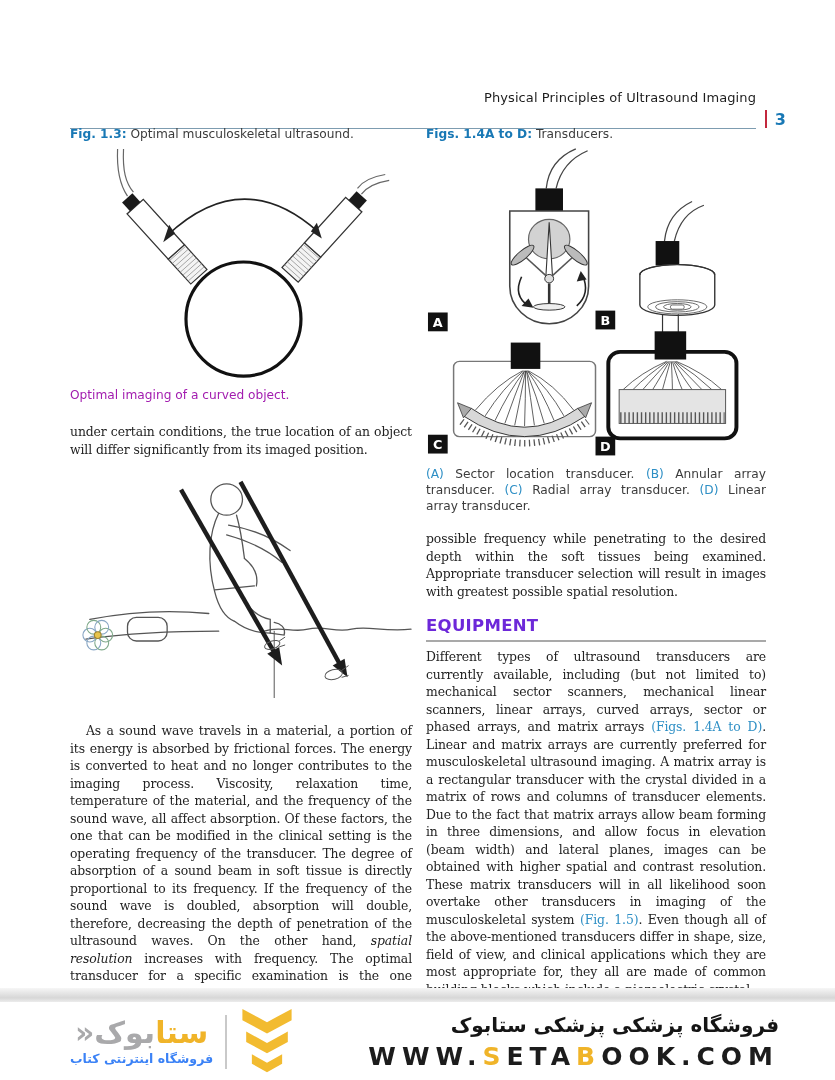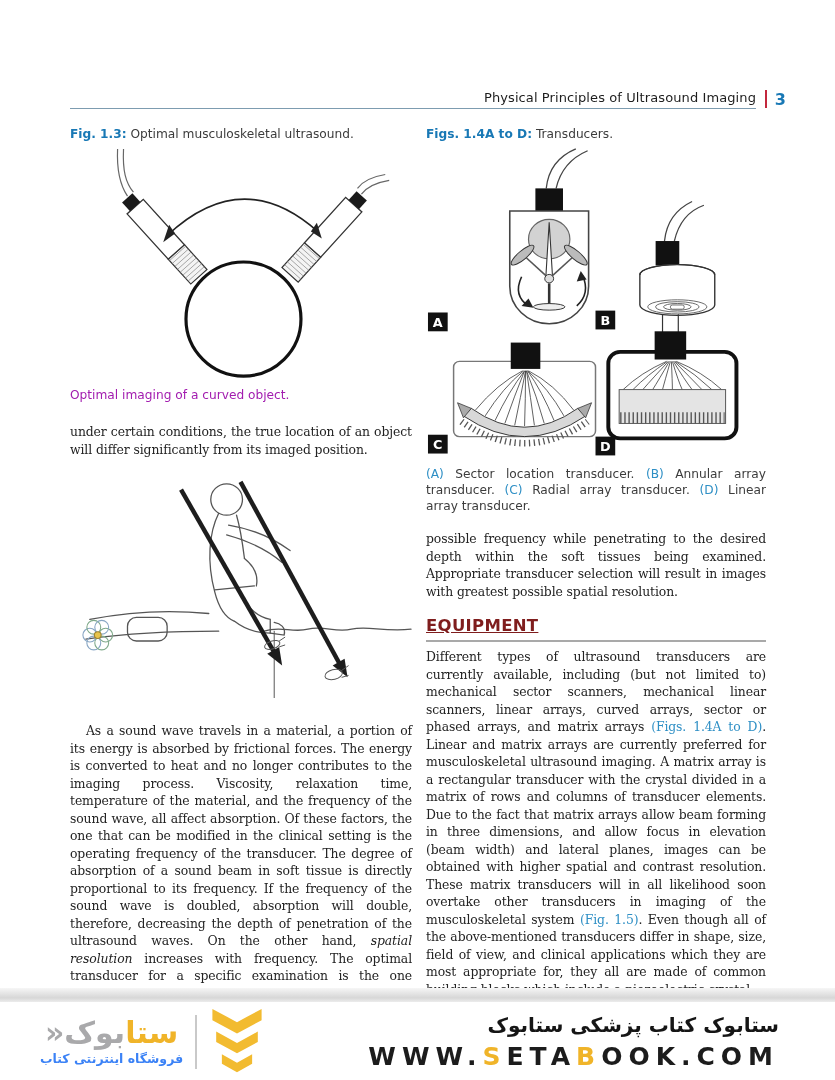--- a/index.html
+++ b/index.html
@@ -10,7 +10,7 @@
   
   .running-head{position:absolute;left:70px;top:90px;width:716px;display:flex;align-items:flex-end;}
   .rh-text{flex:0 0 686px;text-align:right;font:13px/16px "DejaVu Sans",sans-serif;
-           color:#1d1d1d;border-bottom:1.6px solid #7d9cb0;padding-bottom:2px;letter-spacing:.1px;}
+           color:#1d1d1d;border-bottom:1.6px solid #7d9cb0;padding-bottom:22px;letter-spacing:.1px;}
   .rh-bar{width:4.5px;height:18px;background:#c3273d;margin:0 8px 1px 9px;}
   .rh-num{font:bold 16px/16px "DejaVu Sans",sans-serif;color:#1878b5;margin-bottom:1px;}
 

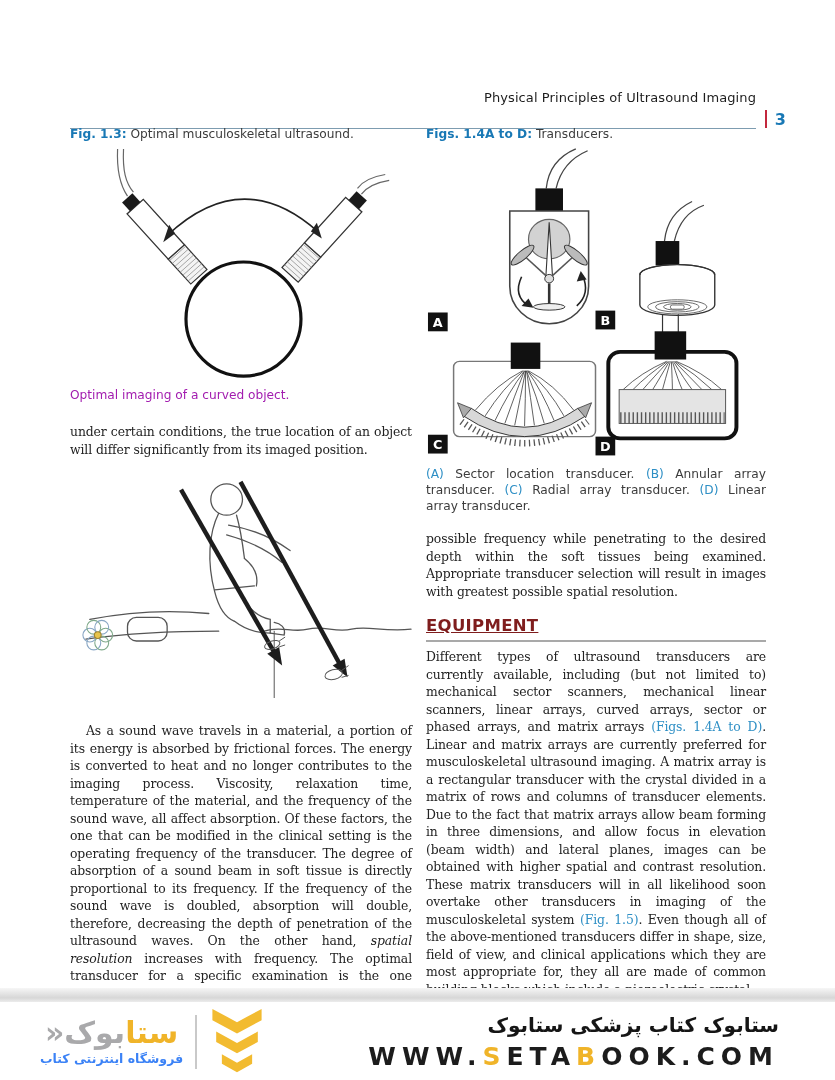--- a/index.html
+++ b/index.html
@@ -33,8 +33,8 @@
   .ref-link{color:#2e8fc5;cursor:pointer;}
   .it{font-style:italic;}
 
-  h2.equipment{margin:16px 0 6px 0;font:bold 16.5px/20px "DejaVu Sans",sans-serif;color:#7f1d1d;
-               letter-spacing:.3px;border-bottom:2px solid #a9a9a9;padding-bottom:4px;text-decoration:underline;}
+  h2.equipment{margin:16px 0 6px 0;font:bold 16.5px/20px "DejaVu Sans",sans-serif;color:#6d28d9;
+               letter-spacing:.3px;border-bottom:2px solid #a9a9a9;padding-bottom:4px;}
 
   .figsvg{display:block;}
 

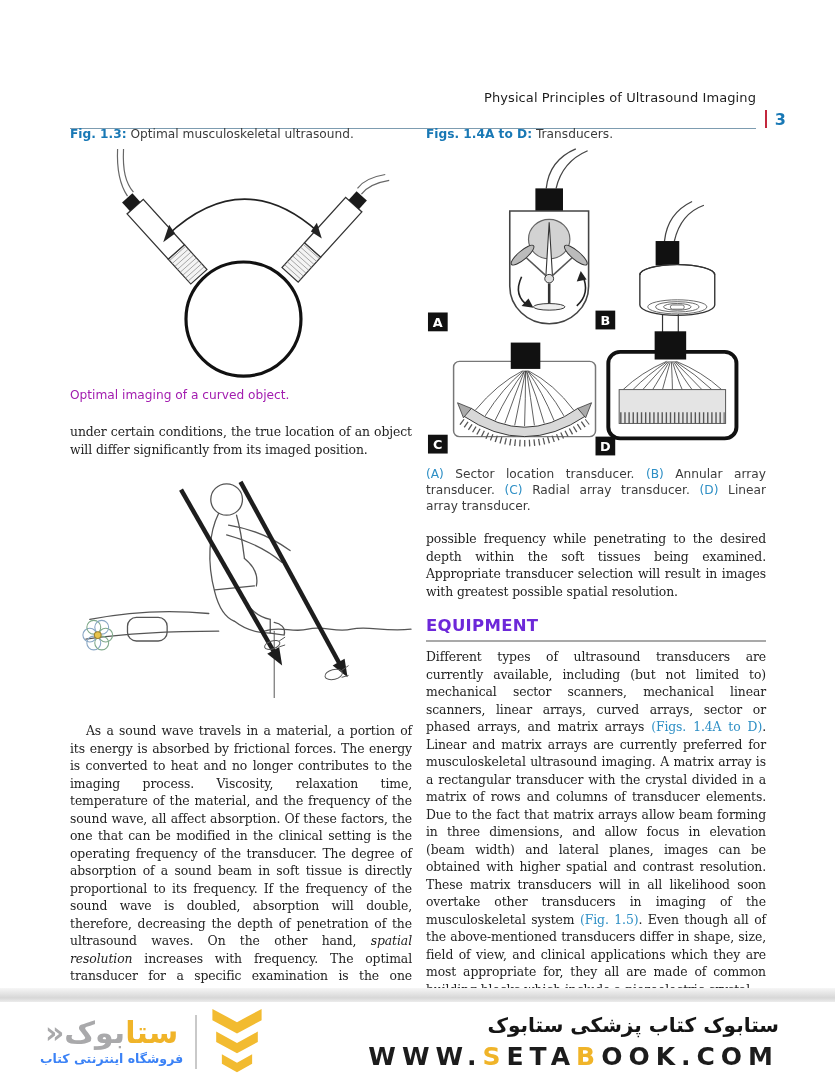--- a/index.html
+++ b/index.html
@@ -45,7 +45,7 @@
   
   .footer{position:absolute;left:0;top:1004px;width:835px;height:76px;background:#fff;
           display:flex;align-items:center;padding:0;}
-  .logo{display:flex;align-items:center;gap:12px;margin-left:40px;}
+  .logo{display:flex;align-items:center;gap:12px;margin-left:70px;}
   .wordmark-stack{text-align:center;}
   .wordmark{direction:rtl;font:bold 30px/32px "DejaVu Sans",sans-serif;letter-spacing:0;}
   .wm-yellow{color:#f0b429;}

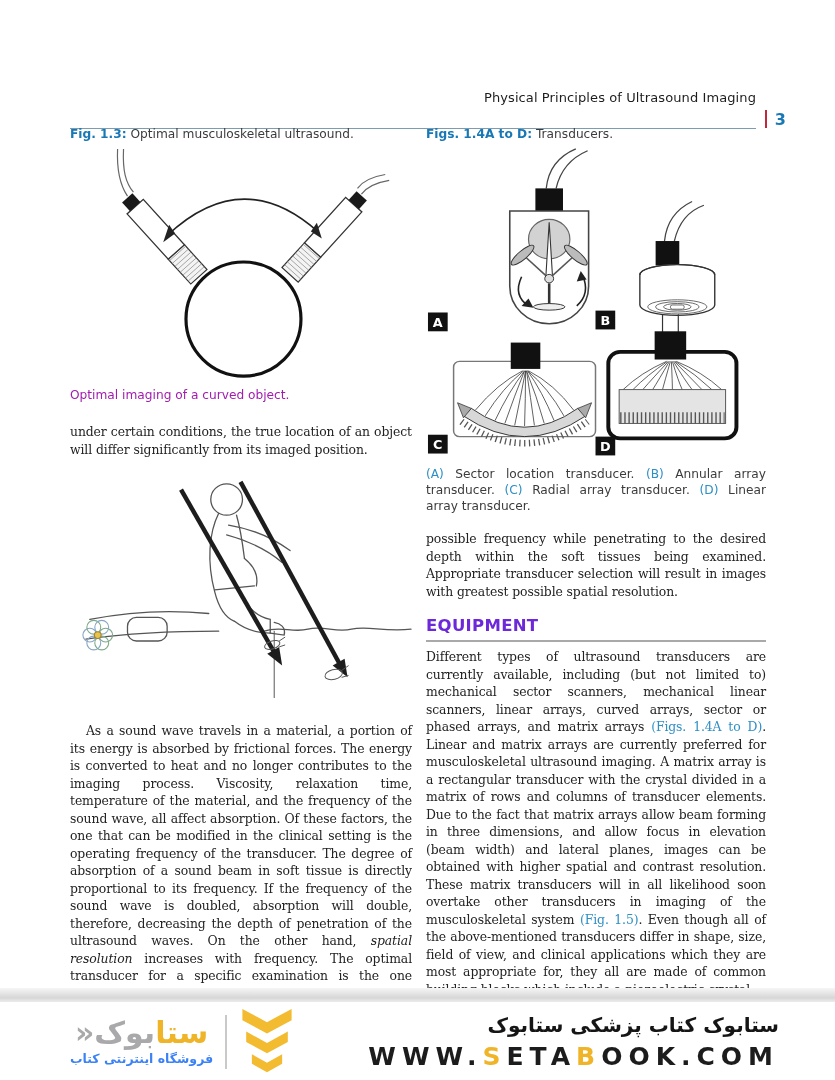--- a/index.html
+++ b/index.html
@@ -275,7 +275,7 @@
       </svg>
     </div>
     <div class="store-block">
-      <div class="store-title">ستابوک کتاب پزشکی ستابوک</div>
+      <div class="store-title">فروشگاه پزشکی پزشکی ستابوک</div>
       <div class="site-url"><span>WWW.</span><span class="url-accent">S</span><span>ETA</span><span class="url-accent">B</span><span>OOK.COM</span></div>
     </div>
   </div>

